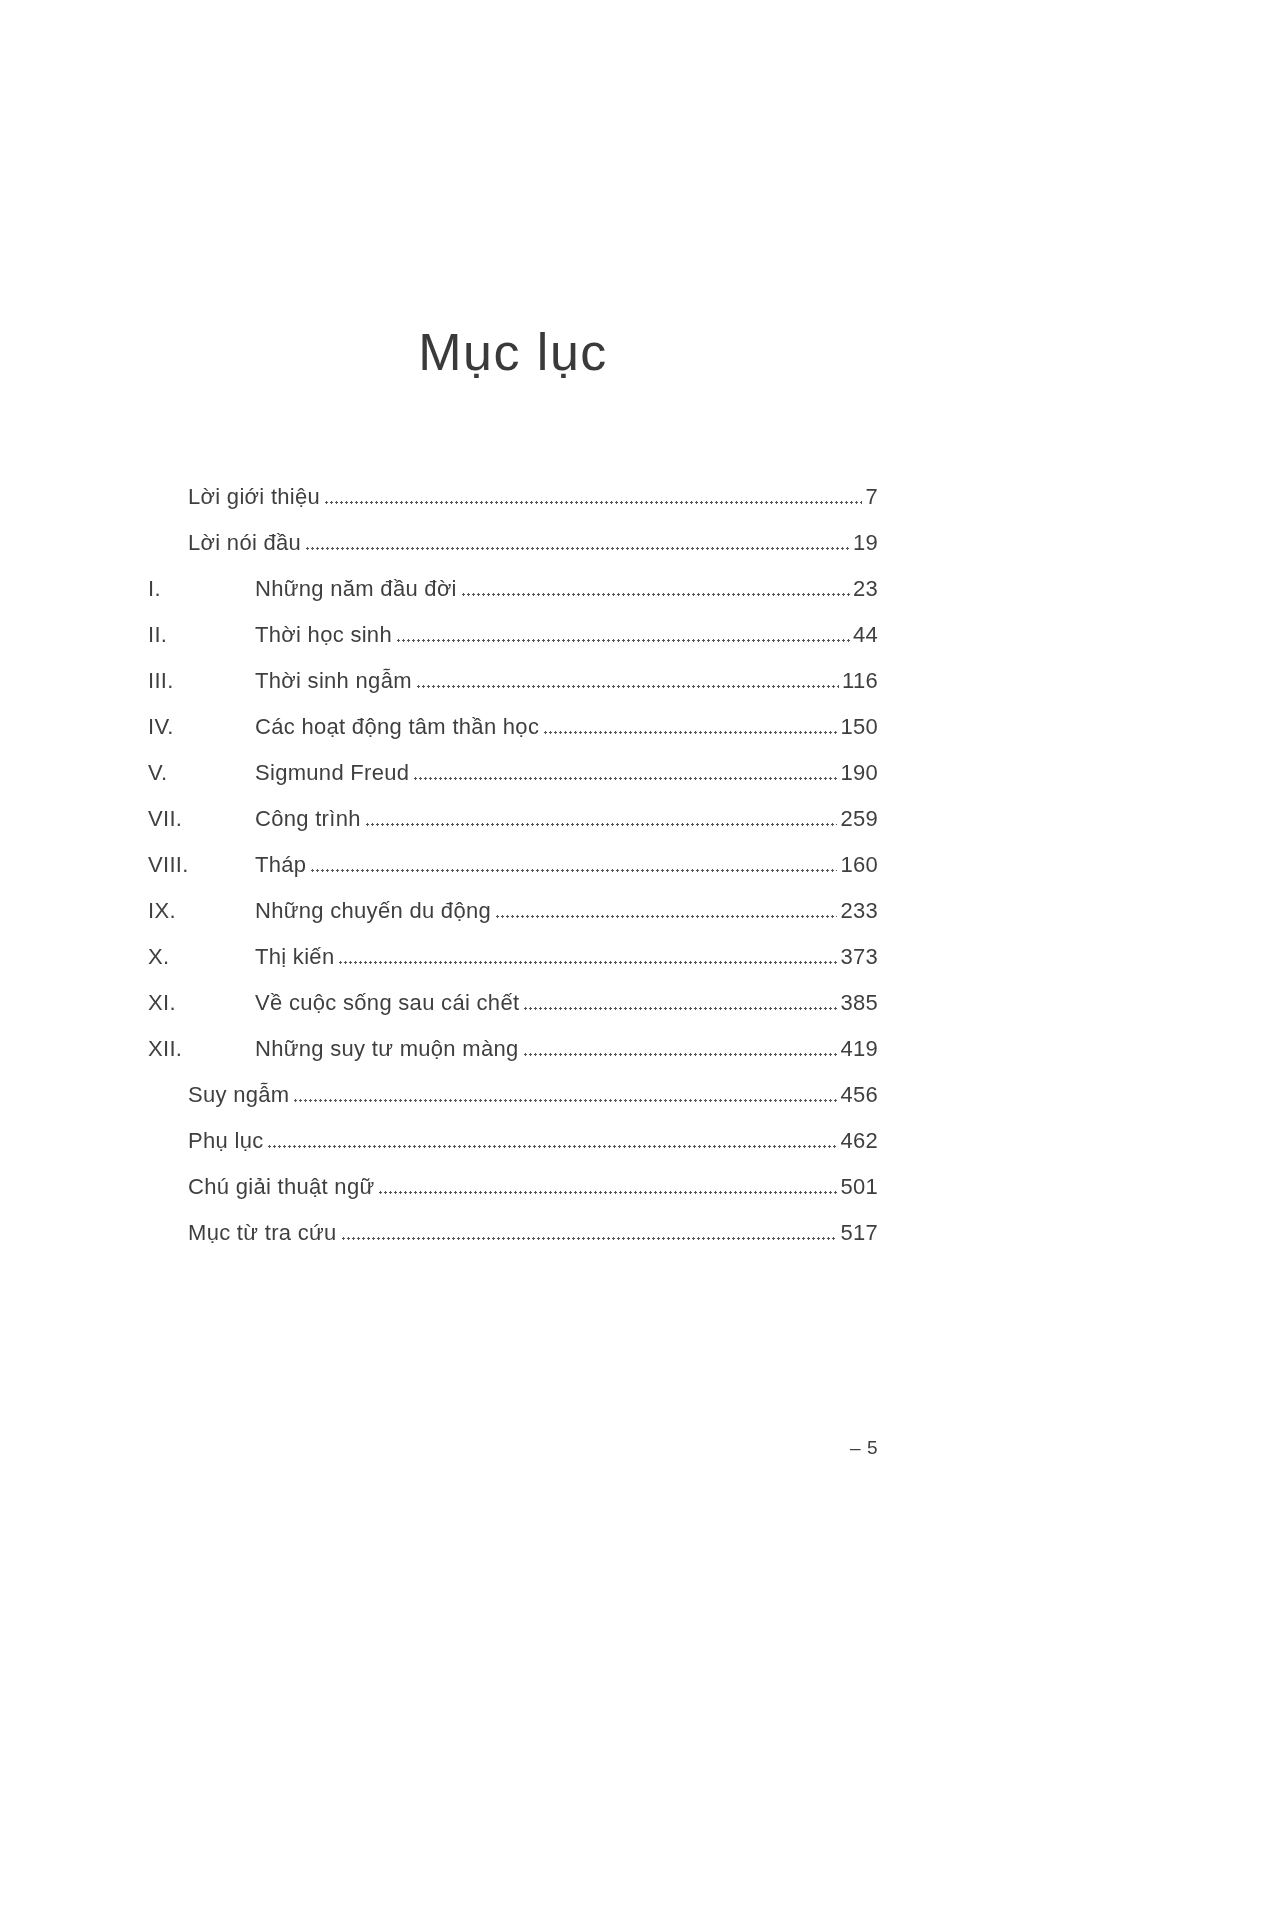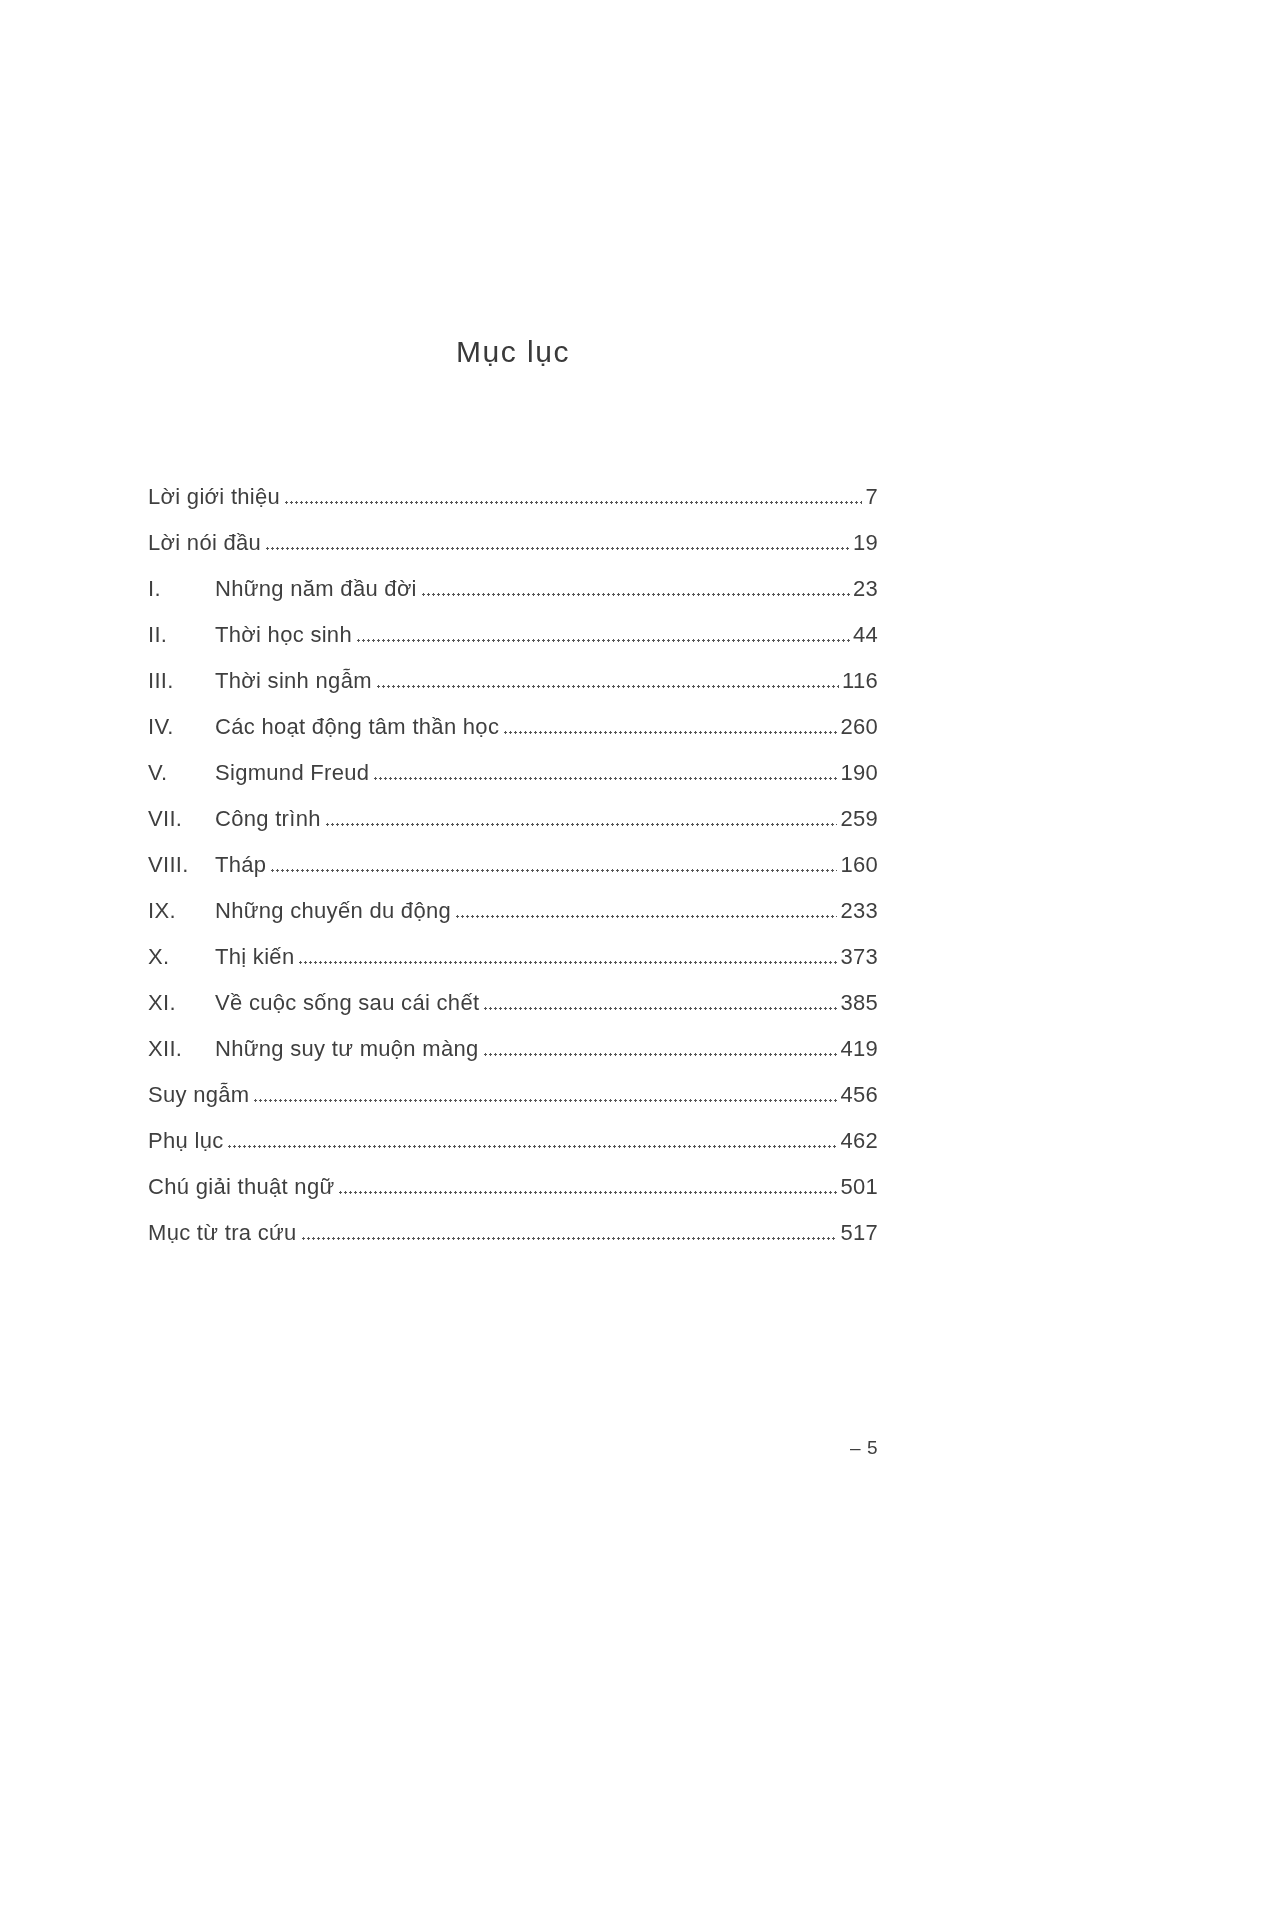--- a/index.html
+++ b/index.html
@@ -18,7 +18,7 @@
     overflow: hidden;
   }
   .title {
-    font-size: 30px;
+    font-size: 52px;
     font-weight: 300;
     letter-spacing: 1.5px;
     color: #3a3a3a;

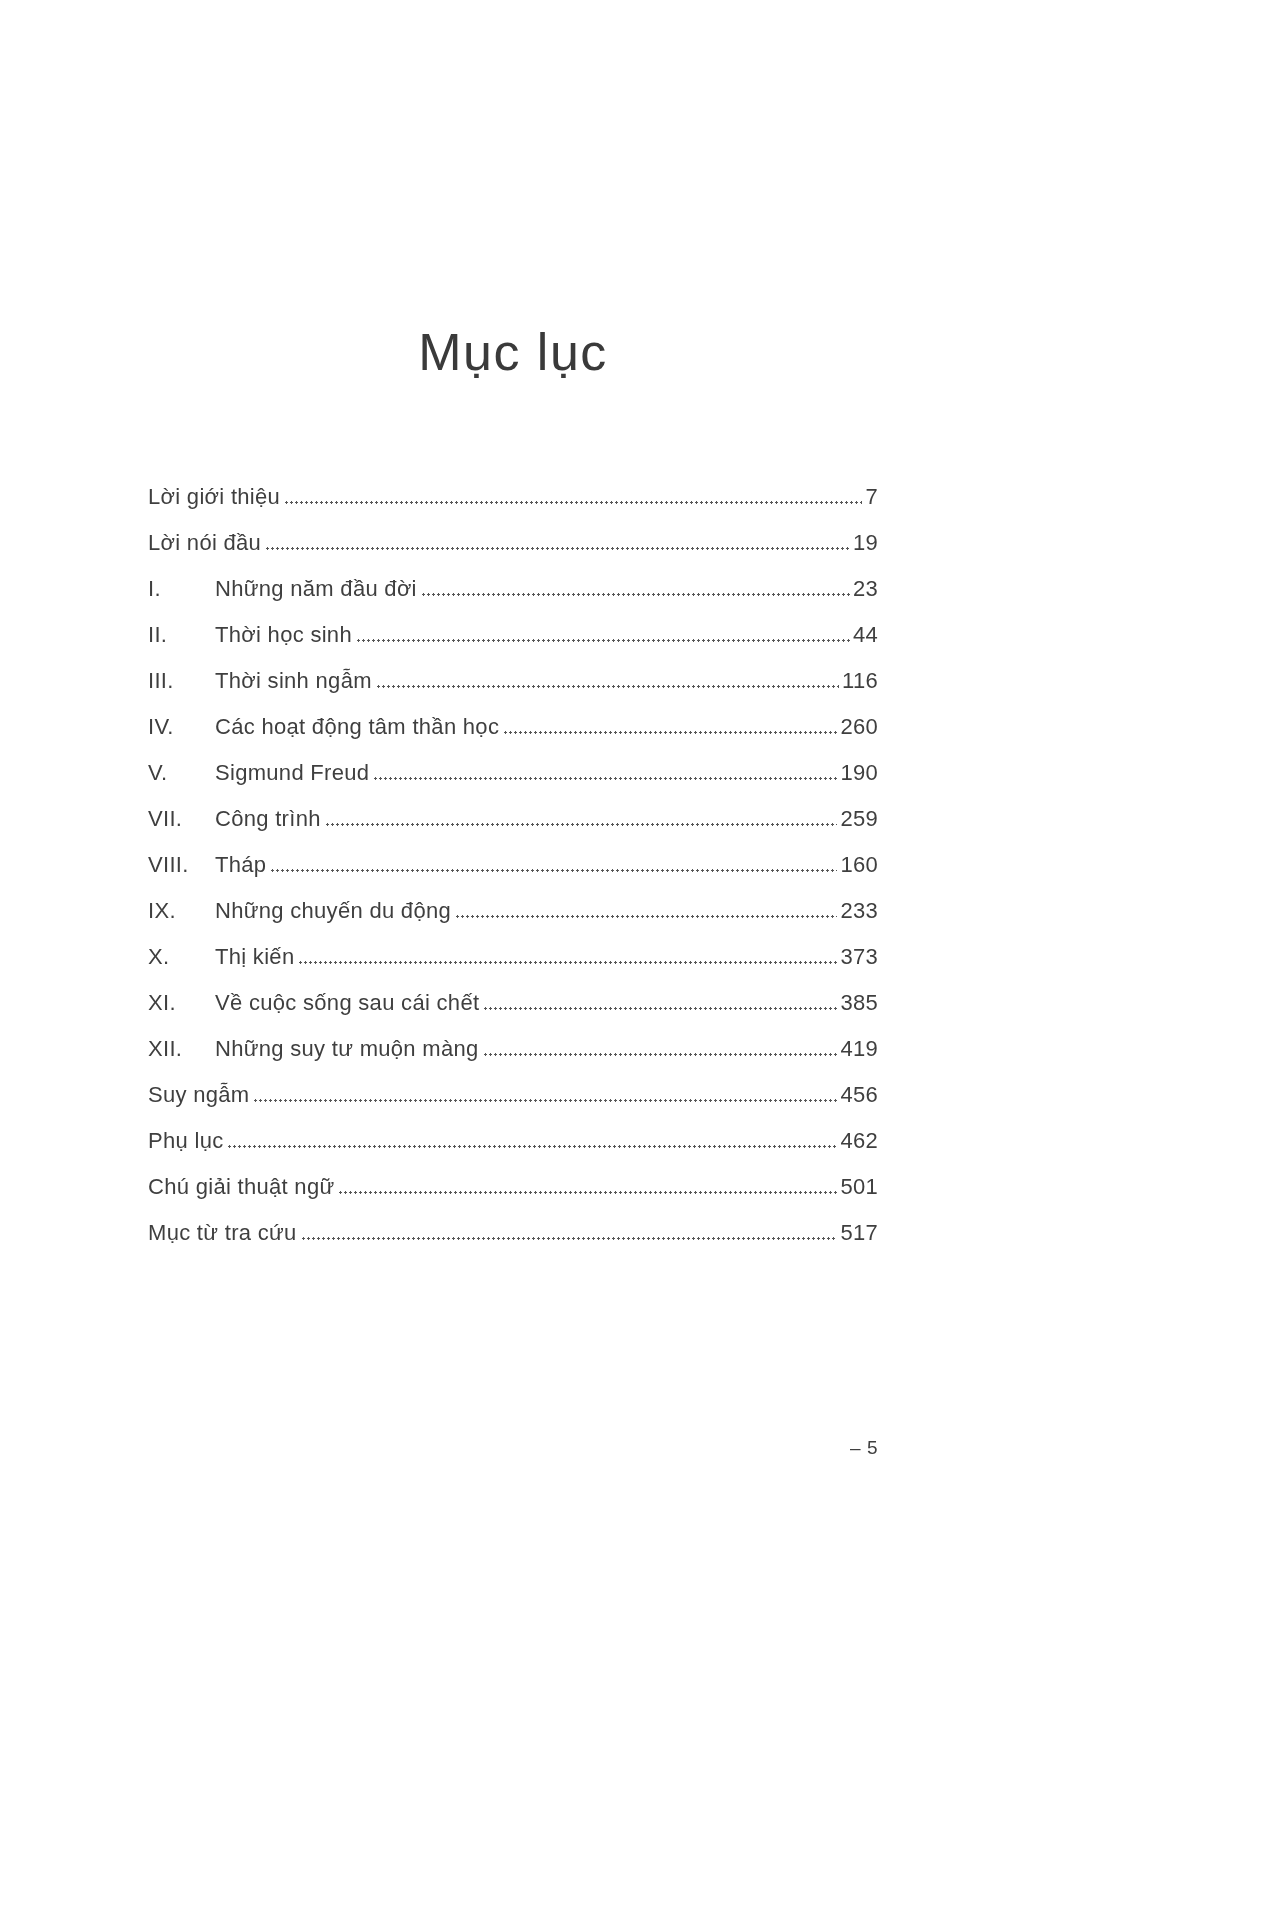--- a/index.html
+++ b/index.html
@@ -41,7 +41,7 @@
     flex: 0 0 67px;
     color: #3f3f3f;
   }
-  .label { flex: 0 1 auto; white-space: nowrap; }
+  .label { flex: 0 1 auto; white-space: nowrap; margin-left: 40px; }
   .dots {
     flex: 1 1 auto;
     height: 3px;

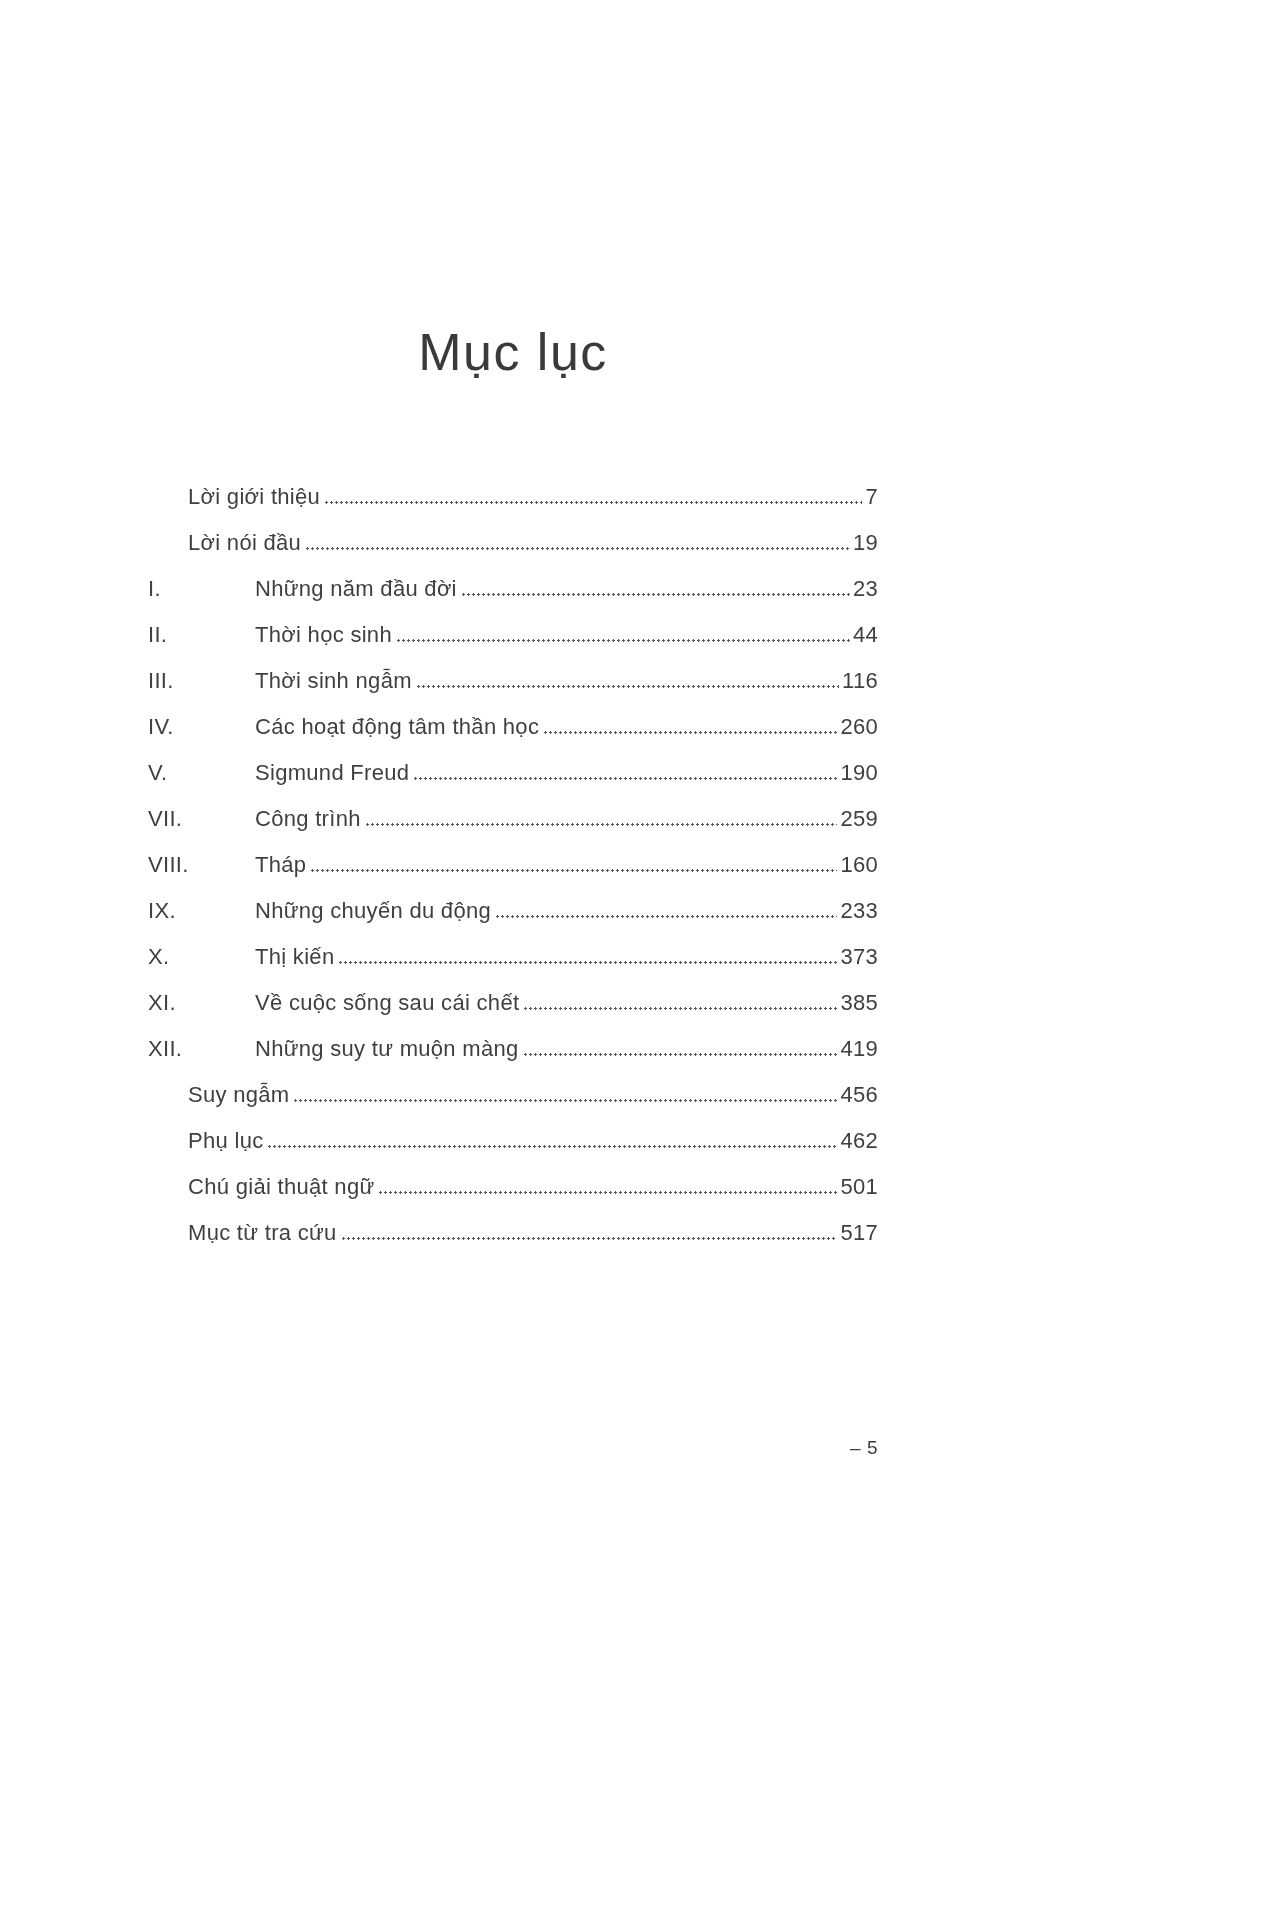--- a/index.html
+++ b/index.html
@@ -107,7 +107,7 @@
         <span class="numeral">IV.</span>
         <span class="label">Các hoạt động tâm thần học</span>
         <span class="dots"></span>
-        <span class="pg">260</span>
+        <span class="pg">150</span>
       </div>
       <div class="row">
         <span class="numeral">V.</span>

